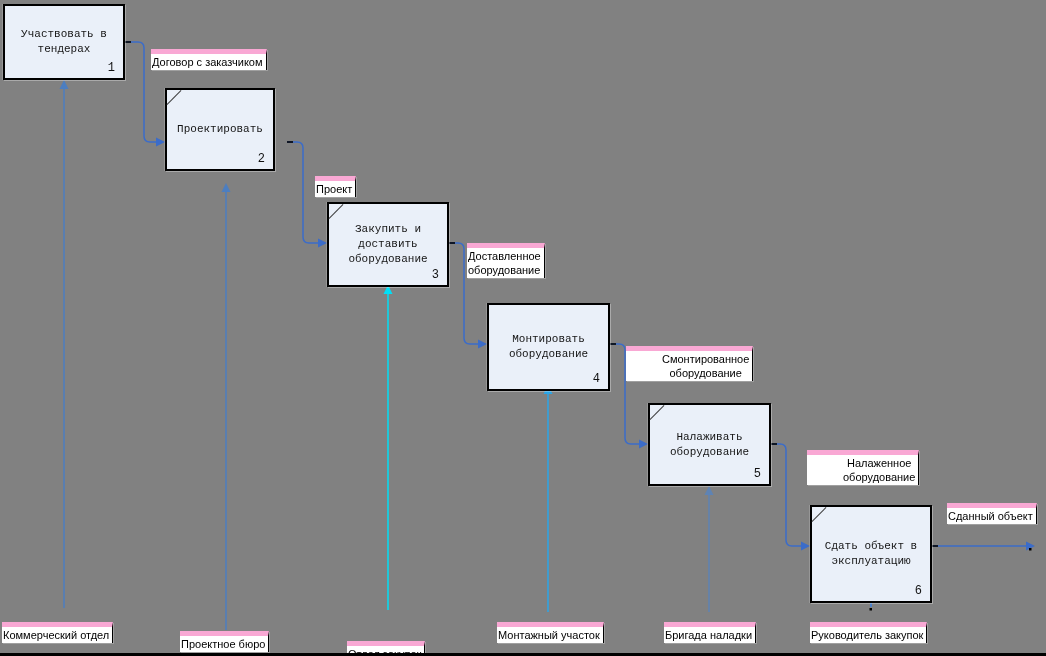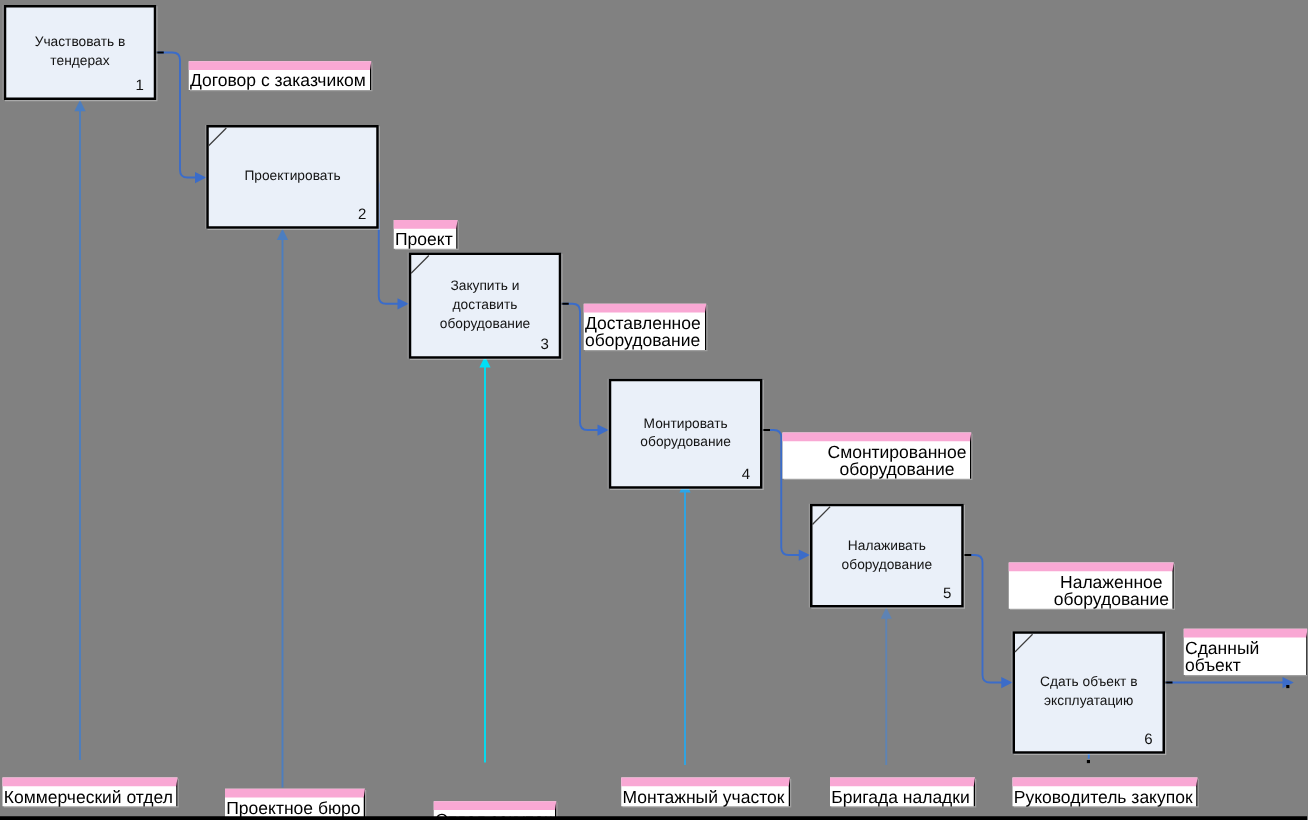--- a/index.html
+++ b/index.html
@@ -13,7 +13,7 @@
     box-shadow:1px 1px 0 rgba(255,255,255,.33), -1px 0 0 rgba(255,255,255,.18);
     display:flex;align-items:center;justify-content:center;
     text-align:center;font-size:11px;line-height:15px;color:#141414;
-    white-space:pre-line;box-sizing:border-box;
+    white-space:pre-line;box-sizing:border-box;font-family:Liberation Mono, monospace;
   }
   .box .num{position:absolute;right:8px;bottom:2px;font-size:12px;color:#111;}
   .box .corner-mark{

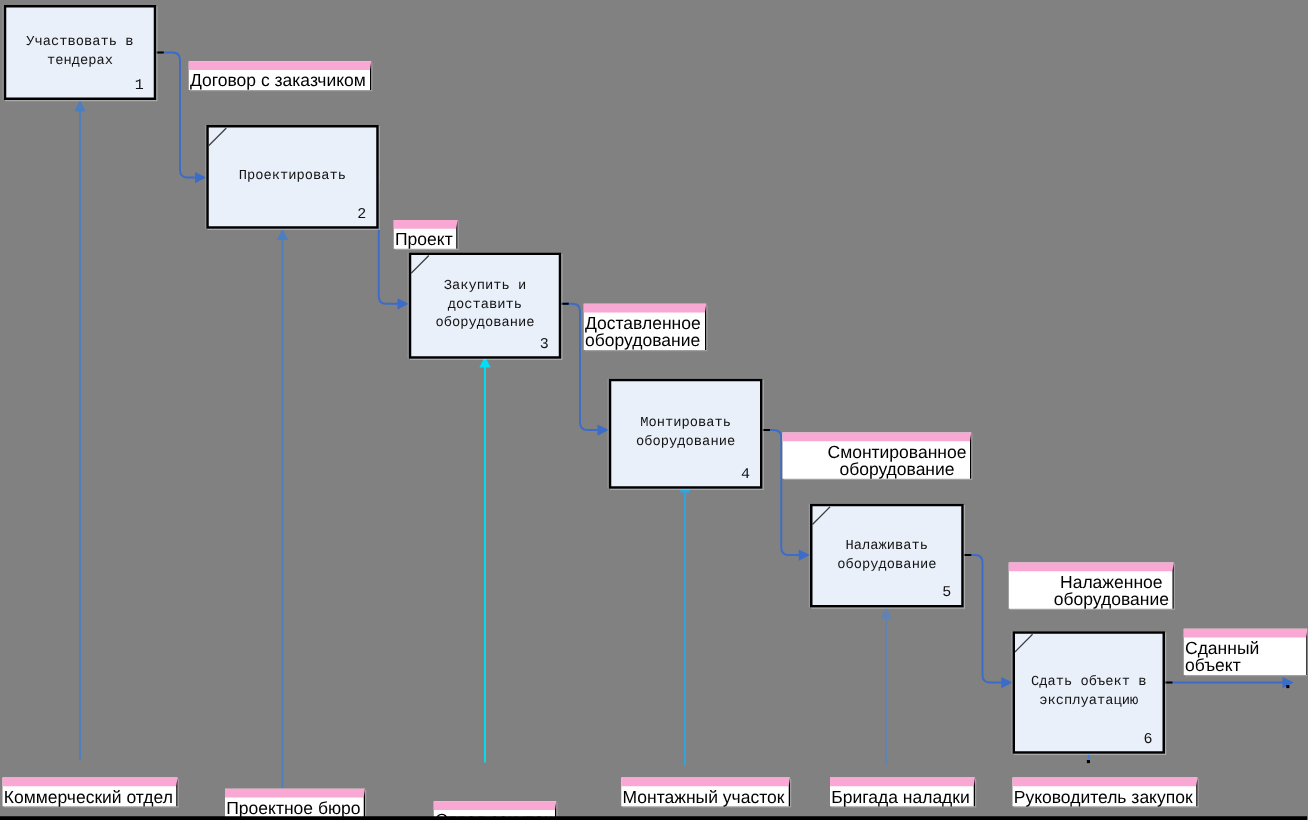--- a/index.html
+++ b/index.html
@@ -22,8 +22,8 @@
   }
   .lbl{
     position:absolute;background:#FFFFFF;color:#000;
-    font-size:14px;line-height:14px;padding:1px 3px 1px 1px;
-    white-space:pre-line;border-top:7px solid #f9a8d4;border-right:1px solid #000;
+    font-size:11px;line-height:14px;padding:1px 3px 1px 1px;
+    white-space:pre-line;border-top:5px solid #f9a8d4;border-right:1px solid #000;
     box-shadow:1px 1px 0 rgba(255,255,255,.25);
   }
   .lbl.center{text-align:center;padding-left:36px;}

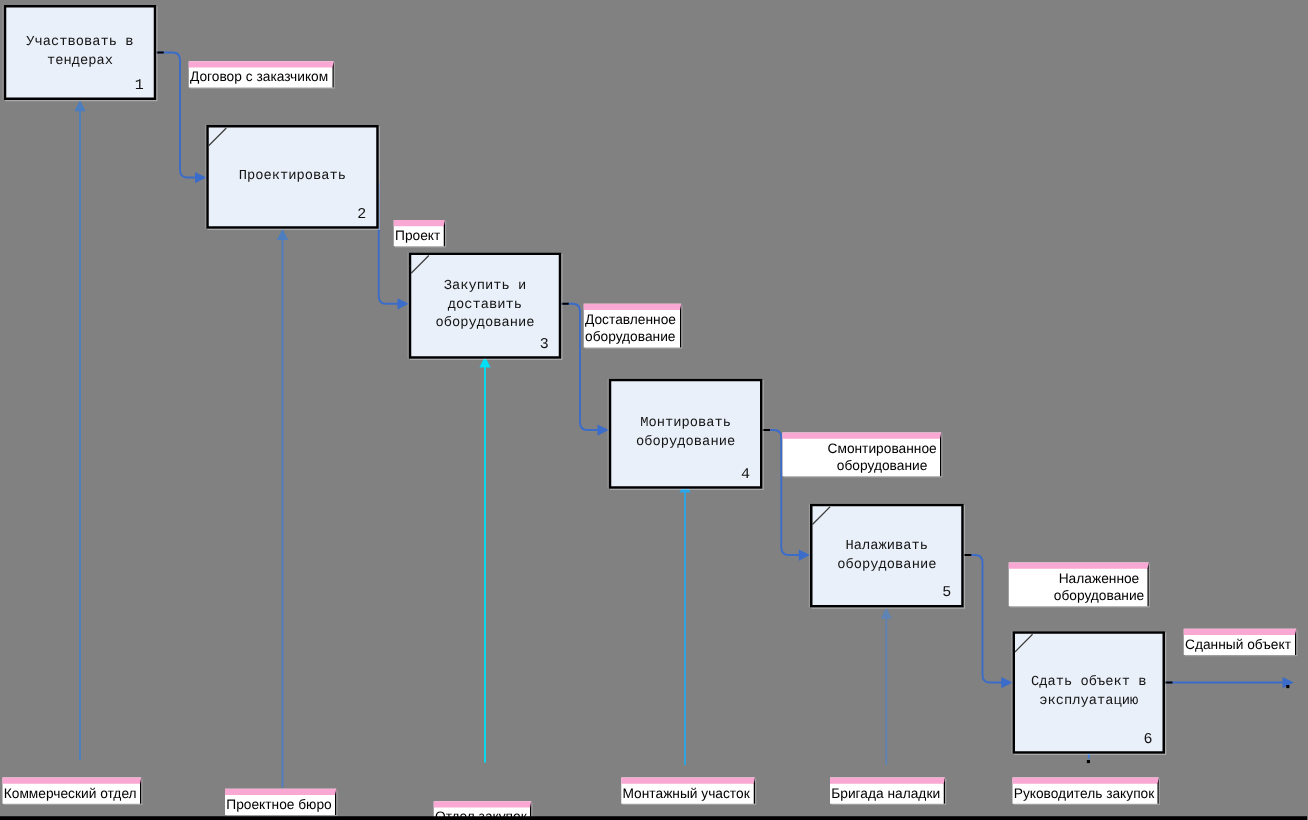--- a/index.html
+++ b/index.html
@@ -94,7 +94,7 @@
   <div id="boxes-layer">
       <div class="box" style="left: 3px; top: 4px; width: 122px; height: 76px;"><span>Участвовать в
 тендерах</span><span class="num">1</span></div>
-      <div class="box" style="left: 165px; top: 100px; width: 138px; height: 83px;"><span class="corner-mark"></span><span>Проектировать</span><span class="num">2</span></div>
+      <div class="box" style="left: 165px; top: 88px; width: 110px; height: 83px;"><span class="corner-mark"></span><span>Проектировать</span><span class="num">2</span></div>
       <div class="box" style="left: 327px; top: 202px; width: 122px; height: 85px;"><span class="corner-mark"></span><span>Закупить и
 доставить
 оборудование</span><span class="num">3</span></div>

